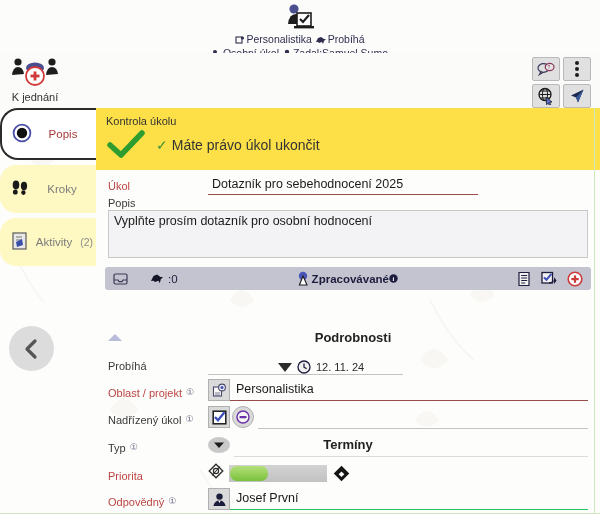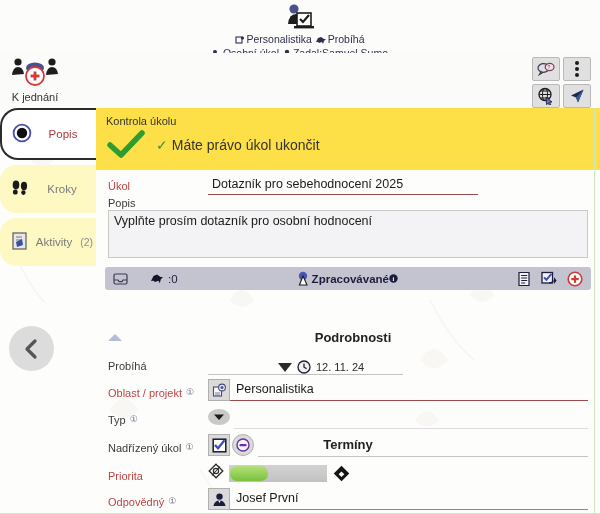--- a/index.html
+++ b/index.html
@@ -495,18 +495,6 @@
     </div>
 
     <div class="field-row" style="margin-top:4px;align-items:center;">
-      <div class="fld-label"><span>Typ</span><span class="info">①</span></div>
-      <span class="combo-caret">
-        <svg width="12" height="8" viewBox="0 0 12 8">
-            <path d="M1 1.5 L6 7 L11 1.5z" fill="#1c1c1c"></path>
-          </svg>
-      </span>
-      <div style="flex:1;border-bottom:1px solid #dcdcdc;padding-bottom:5px;margin-left:4px;">
-        <span class="val-text"></span>
-      </div>
-    </div>
-
-    <div class="field-row" style="margin-top:4px;align-items:center;">
       <div class="fld-label"><span>Nadřízený úkol</span><span class="info">①</span></div>
       <span class="ico-btn">
         <svg width="15" height="15" viewBox="0 0 15 15">
@@ -521,6 +509,18 @@
           </svg>
       </span>
       <div style="flex:1;border-bottom:1px solid #c4c4c4;padding-bottom:5px;margin-left:4px;">
+        <span class="val-text"></span>
+      </div>
+    </div>
+
+    <div class="field-row" style="margin-top:4px;align-items:center;">
+      <div class="fld-label"><span>Typ</span><span class="info">①</span></div>
+      <span class="combo-caret">
+        <svg width="12" height="8" viewBox="0 0 12 8">
+            <path d="M1 1.5 L6 7 L11 1.5z" fill="#1c1c1c"></path>
+          </svg>
+      </span>
+      <div style="flex:1;border-bottom:1px solid #dcdcdc;padding-bottom:5px;margin-left:4px;">
         <span class="val-text"></span>
       </div>
     </div>

